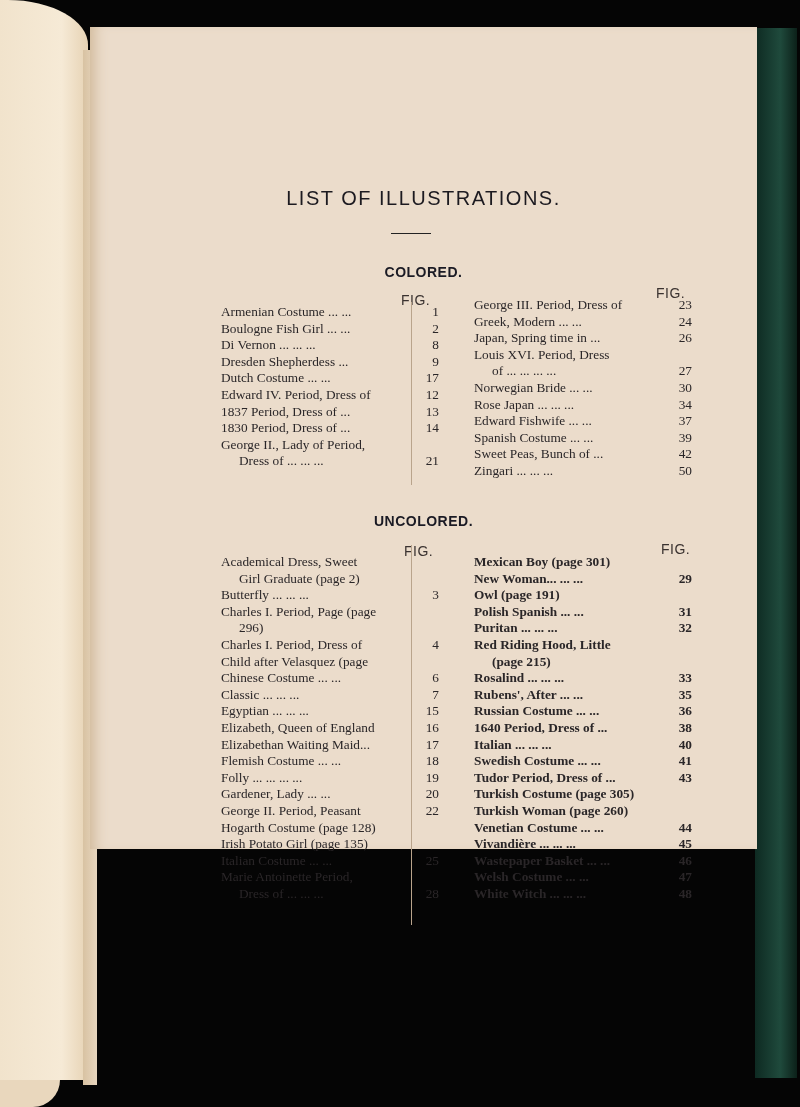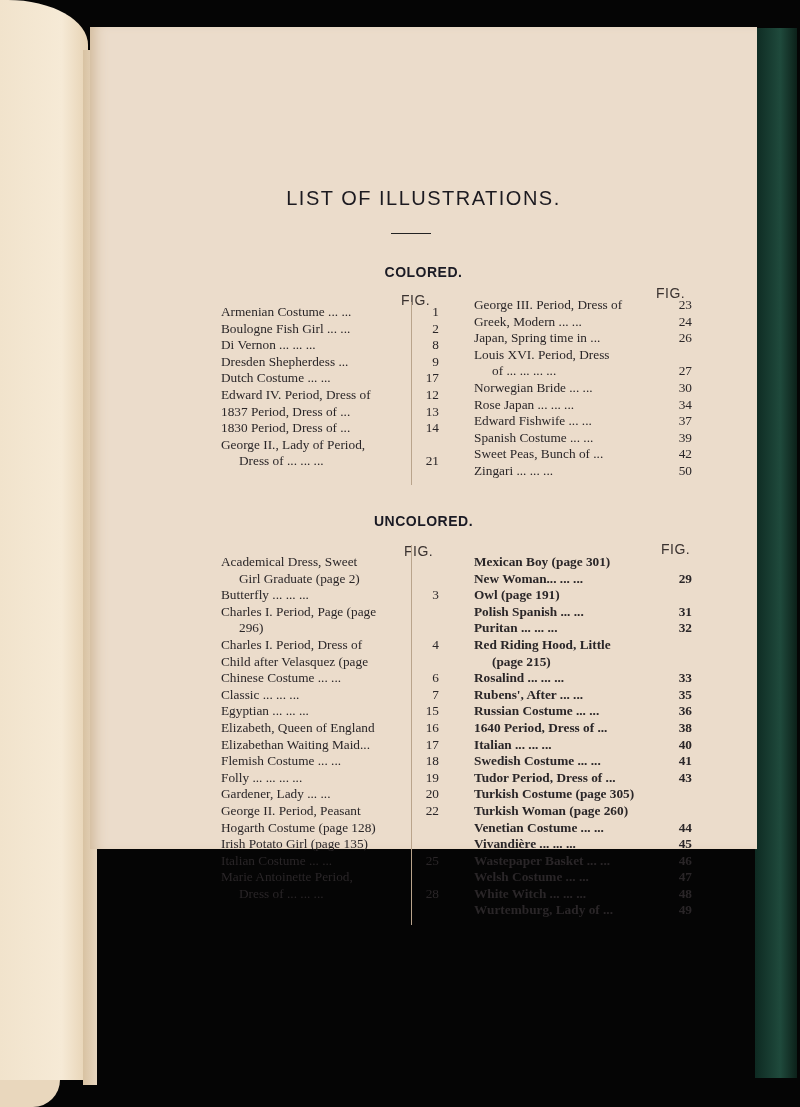--- a/index.html
+++ b/index.html
@@ -300,10 +300,6 @@
         <span class="lbl">White Witch ...    ...    ...</span>
         <span class="num">48</span>
       </div>
-      <div class="row">
-        <span class="lbl">Wurtemburg, Lady of    ...</span>
-        <span class="num">49</span>
-      </div>
     </div>
 </div>
 

